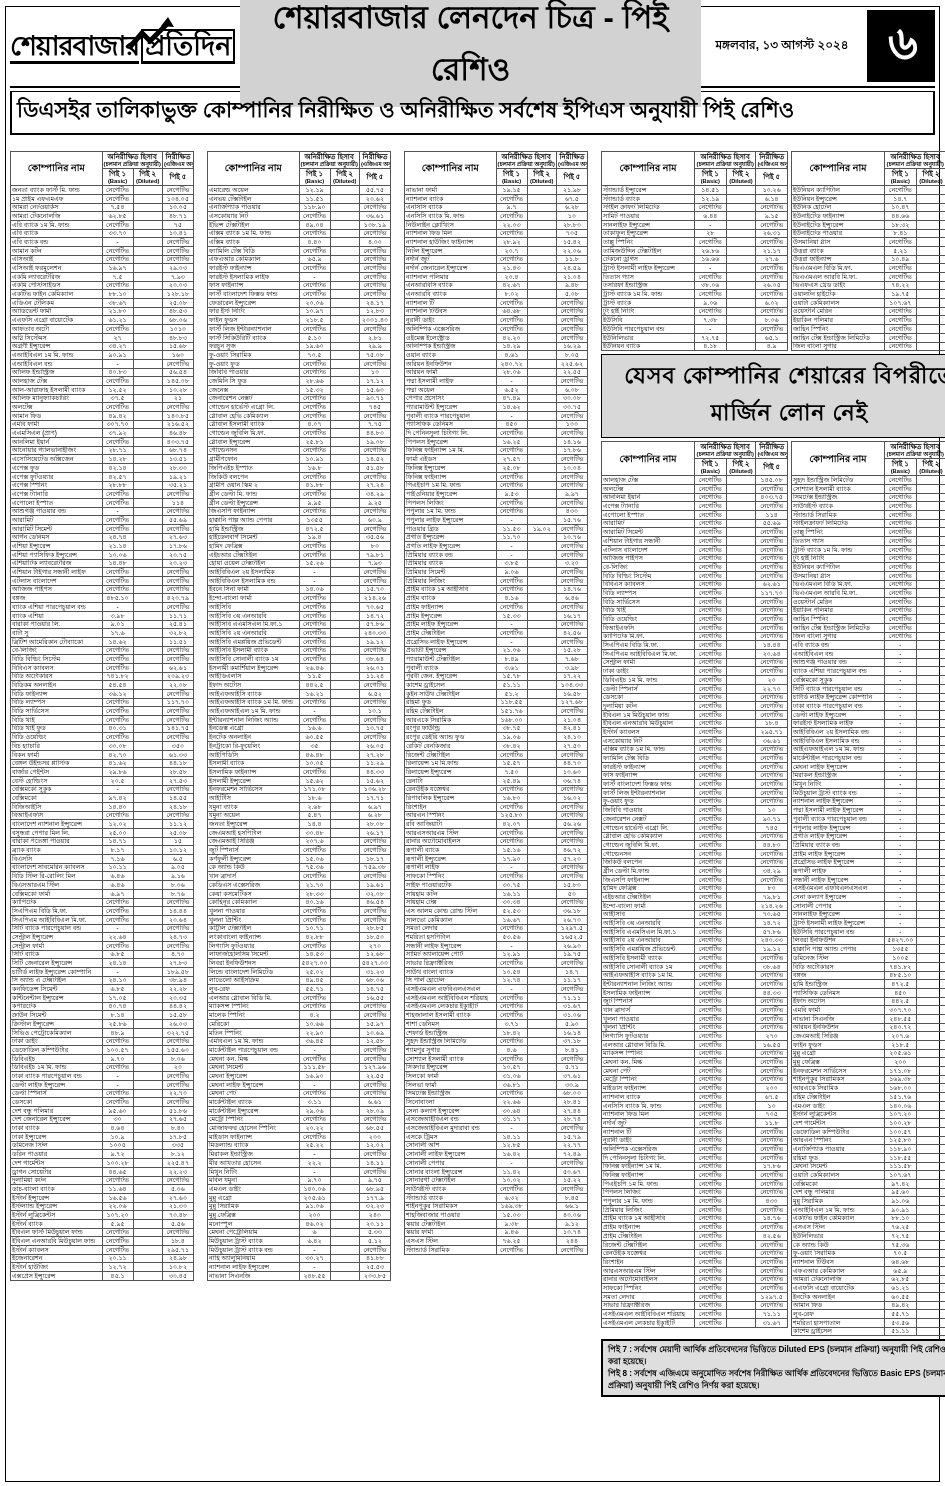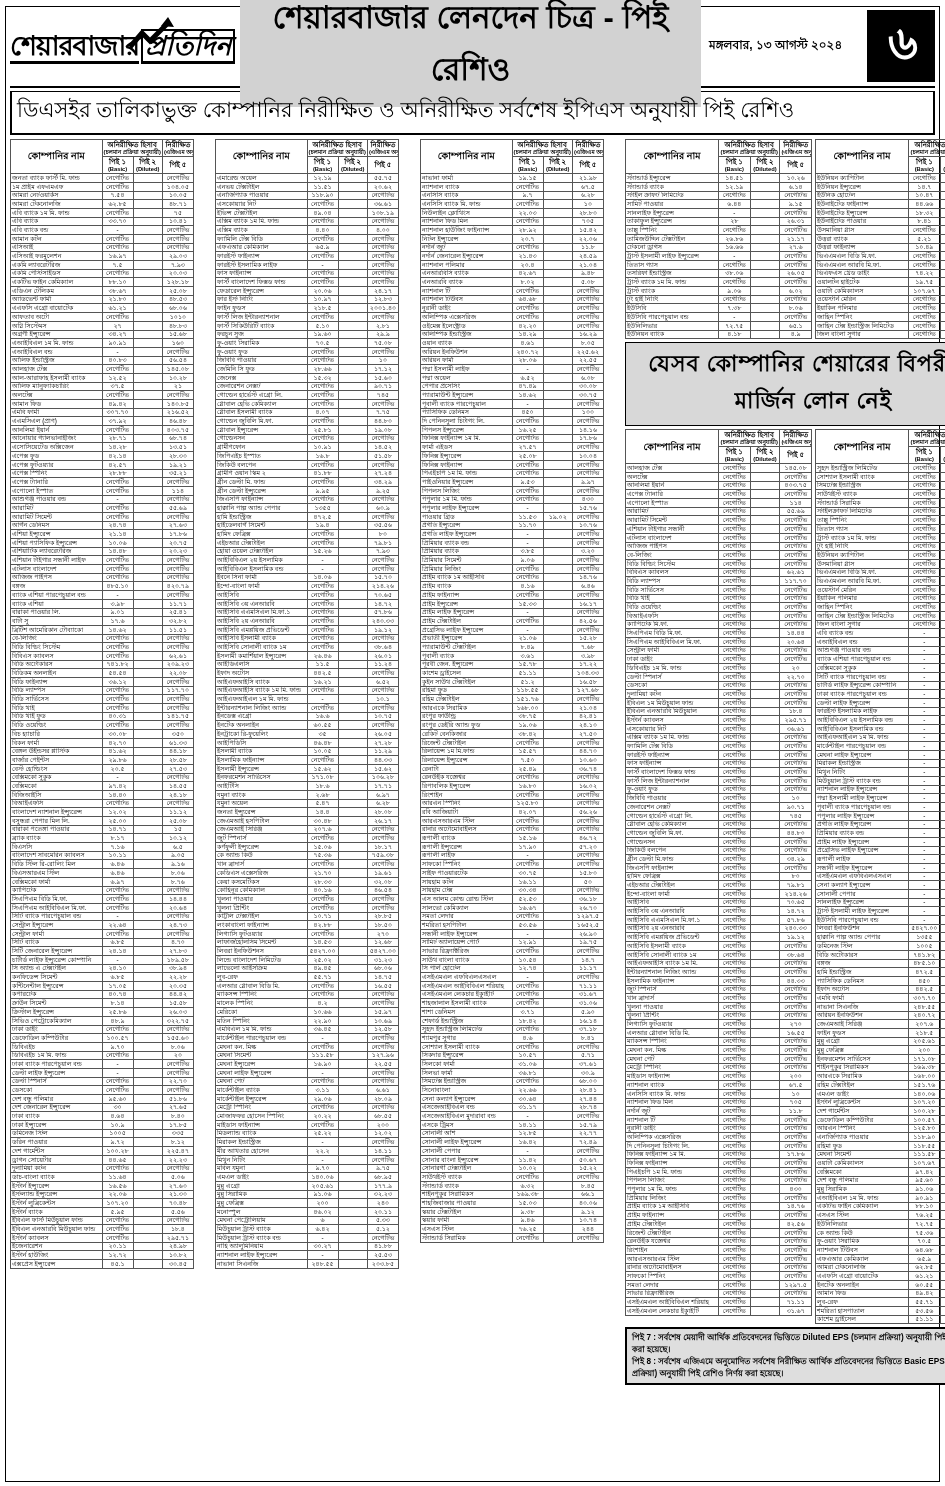--- a/index.html
+++ b/index.html
@@ -13,7 +13,7 @@
   .masthead { display:flex; align-items:center; gap:8px; height:78px; border-bottom:2px solid #000; padding-bottom:4px; }
   .logo { width:222px; font-weight:bold; color:#000; position:relative; line-height:1; text-align:center; }
   .logo .l1 { font-size:27px; letter-spacing:-1px; display:inline; border-bottom:3px solid #000; }
-  .logo .l2 { font-size:27px; display:inline; border:2px solid #000; padding:0 2px; margin-left:2px; border-bottom:3px solid #000;font-style:italic;}
+  .logo .l2 { font-size:27px; display:inline; border:2px solid #000; padding:0 2px; margin-left:2px; border-bottom:3px solid #000;}
   .logo svg { position:absolute; top:-16px; left:118px; }
   .title-box { flex:1; background:#d2d2d2; text-align:center; font-size:31px; font-weight:bold;
                padding:8px 4px 10px 4px; letter-spacing:0px; }

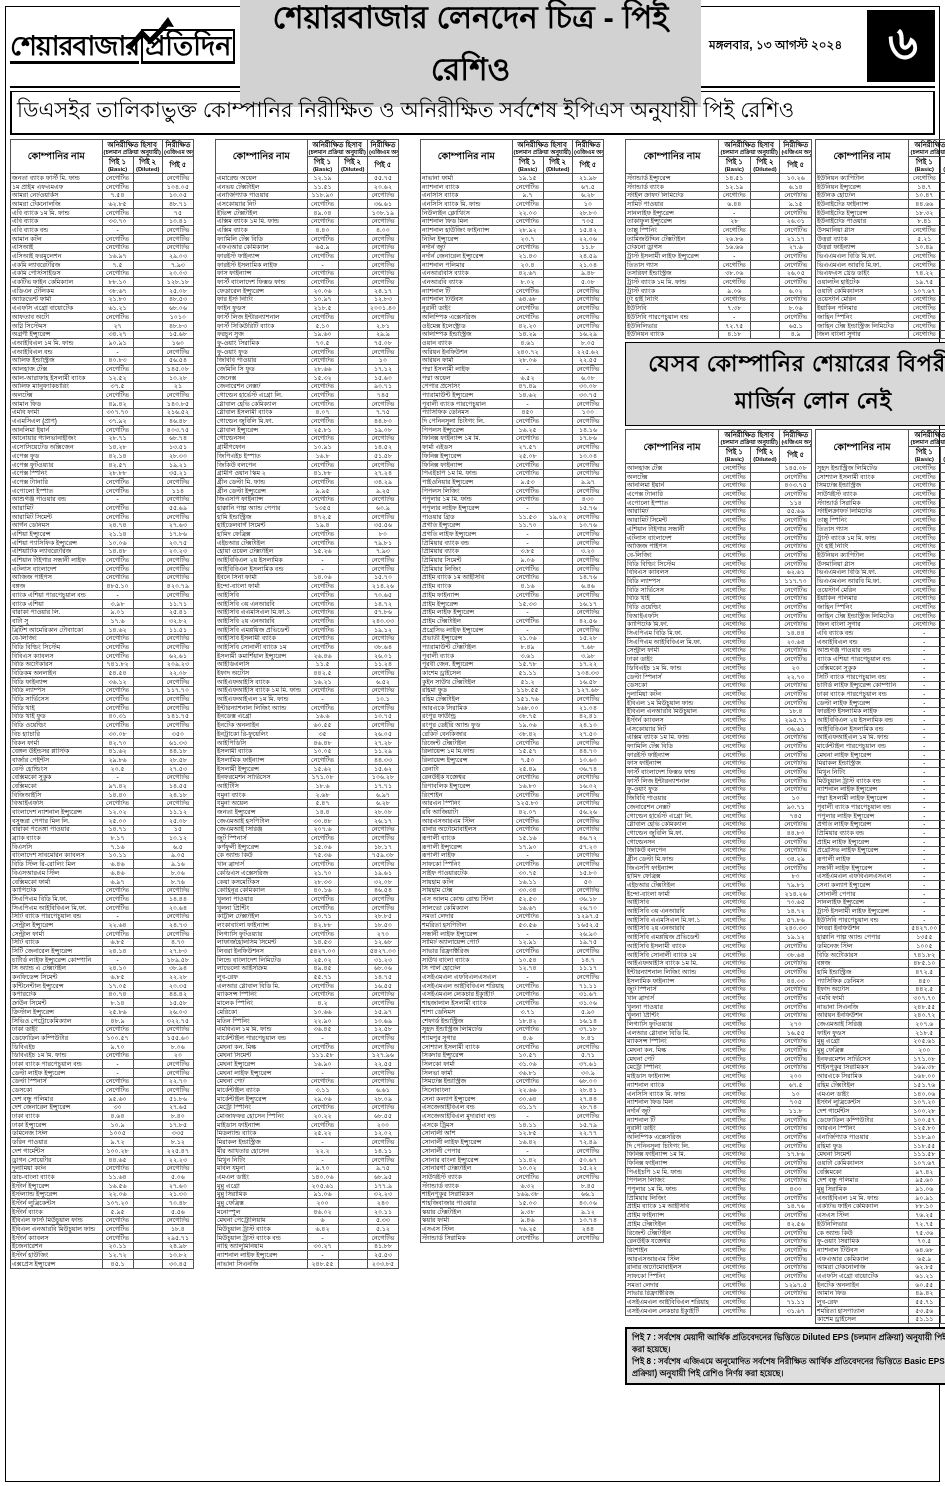--- a/index.html
+++ b/index.html
@@ -17,7 +17,7 @@
   .logo svg { position:absolute; top:-16px; left:118px; }
   .title-box { flex:1; background:#d2d2d2; text-align:center; font-size:31px; font-weight:bold;
                padding:8px 4px 10px 4px; letter-spacing:0px; }
-  .date { width:150px; text-align:left; font-size:12px; font-weight:bold; padding-right:4px; }
+  .date { width:150px; text-align:center; font-size:12px; font-weight:bold; padding-right:4px; }
   .pagenum { width:68px; height:72px; background:#000; color:#fff; font-size:46px; font-weight:bold;
              display:flex; align-items:center; justify-content:center; border-left:4px solid #000; }
   .subtitle { border:2px solid #000; border-top:1px solid #000; font-size:21px; font-weight:normal;

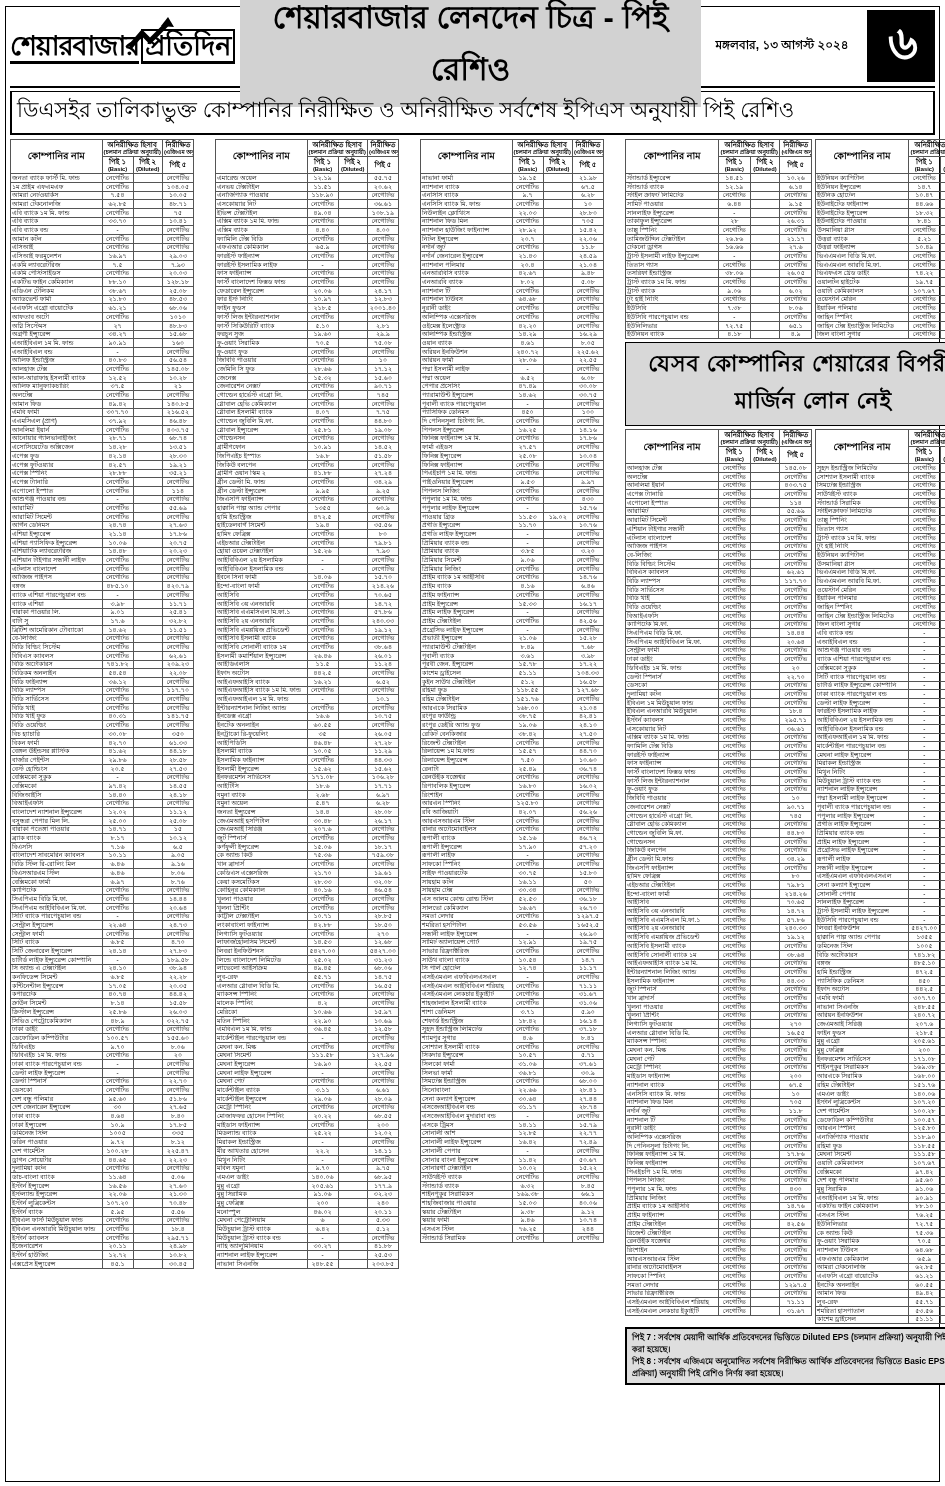--- a/index.html
+++ b/index.html
@@ -20,7 +20,7 @@
   .date { width:150px; text-align:center; font-size:12px; font-weight:bold; padding-right:4px; }
   .pagenum { width:68px; height:72px; background:#000; color:#fff; font-size:46px; font-weight:bold;
              display:flex; align-items:center; justify-content:center; border-left:4px solid #000; }
-  .subtitle { border:2px solid #000; border-top:1px solid #000; font-size:21px; font-weight:normal;
+  .subtitle { border:2px solid #000; border-top:1px solid #000; font-size:21px; font-weight:bold;
               padding:2px 5px 4px 5px; margin-top:3px; }
 
   

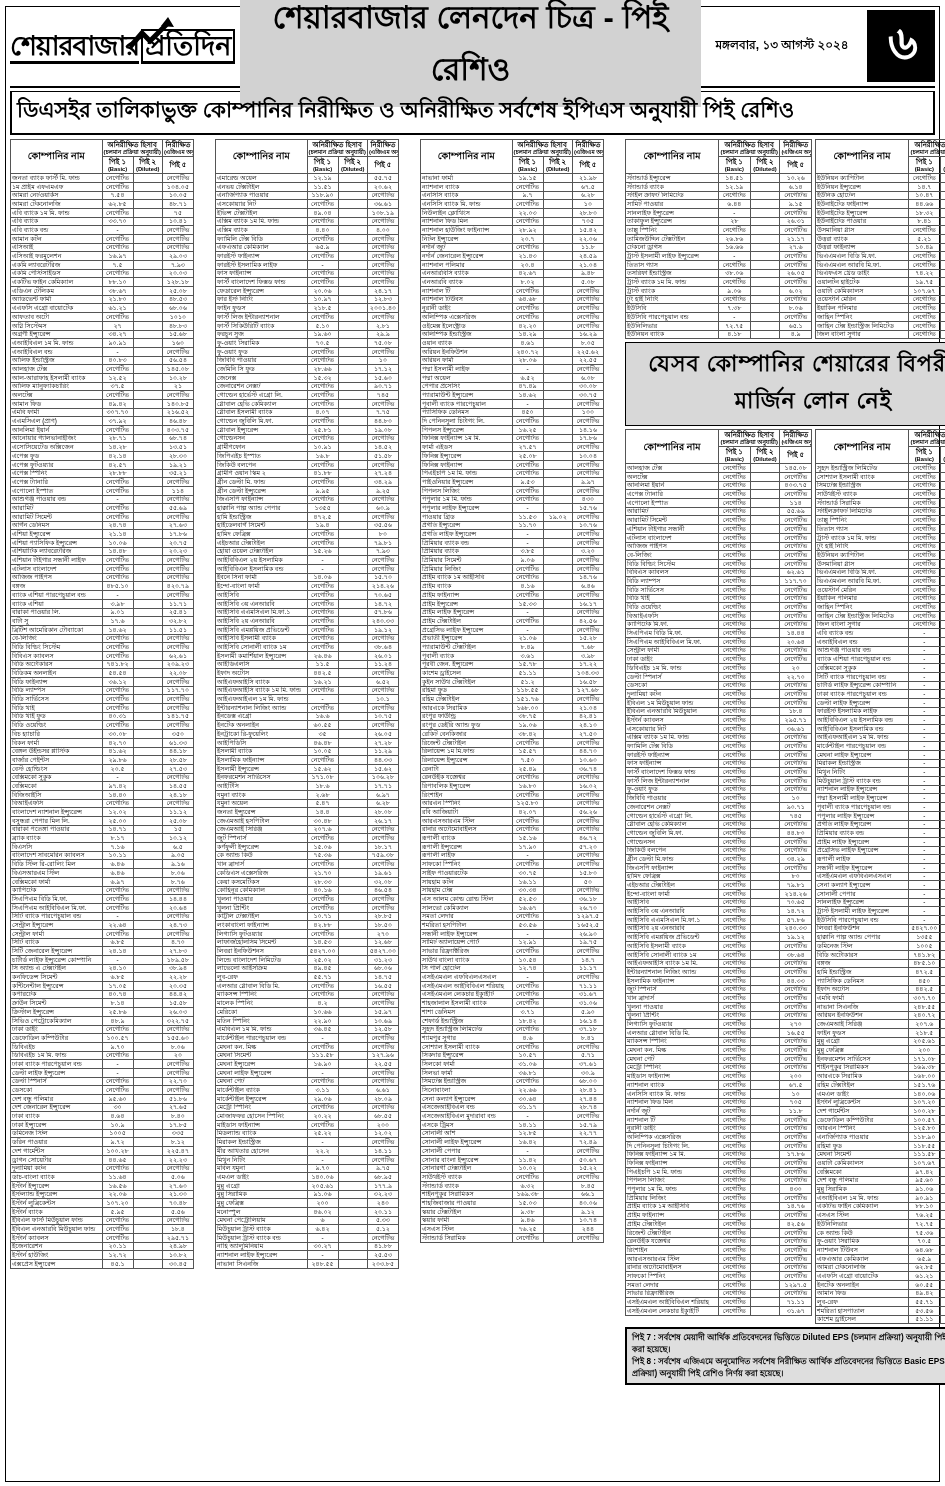--- a/index.html
+++ b/index.html
@@ -24,7 +24,7 @@
               padding:2px 5px 4px 5px; margin-top:3px; }
 
   
-  .content { display:flex; gap:21px; margin-top:4px; align-items:flex-start; }
+  .content { display:flex; gap:13px; margin-top:16px; align-items:flex-start; }
   .col { width:184px; flex:none; }
   .right-region { width:377px; flex:none; }
   .top-tables, .margin-tables { display:flex; gap:3px; align-items:flex-start; }

